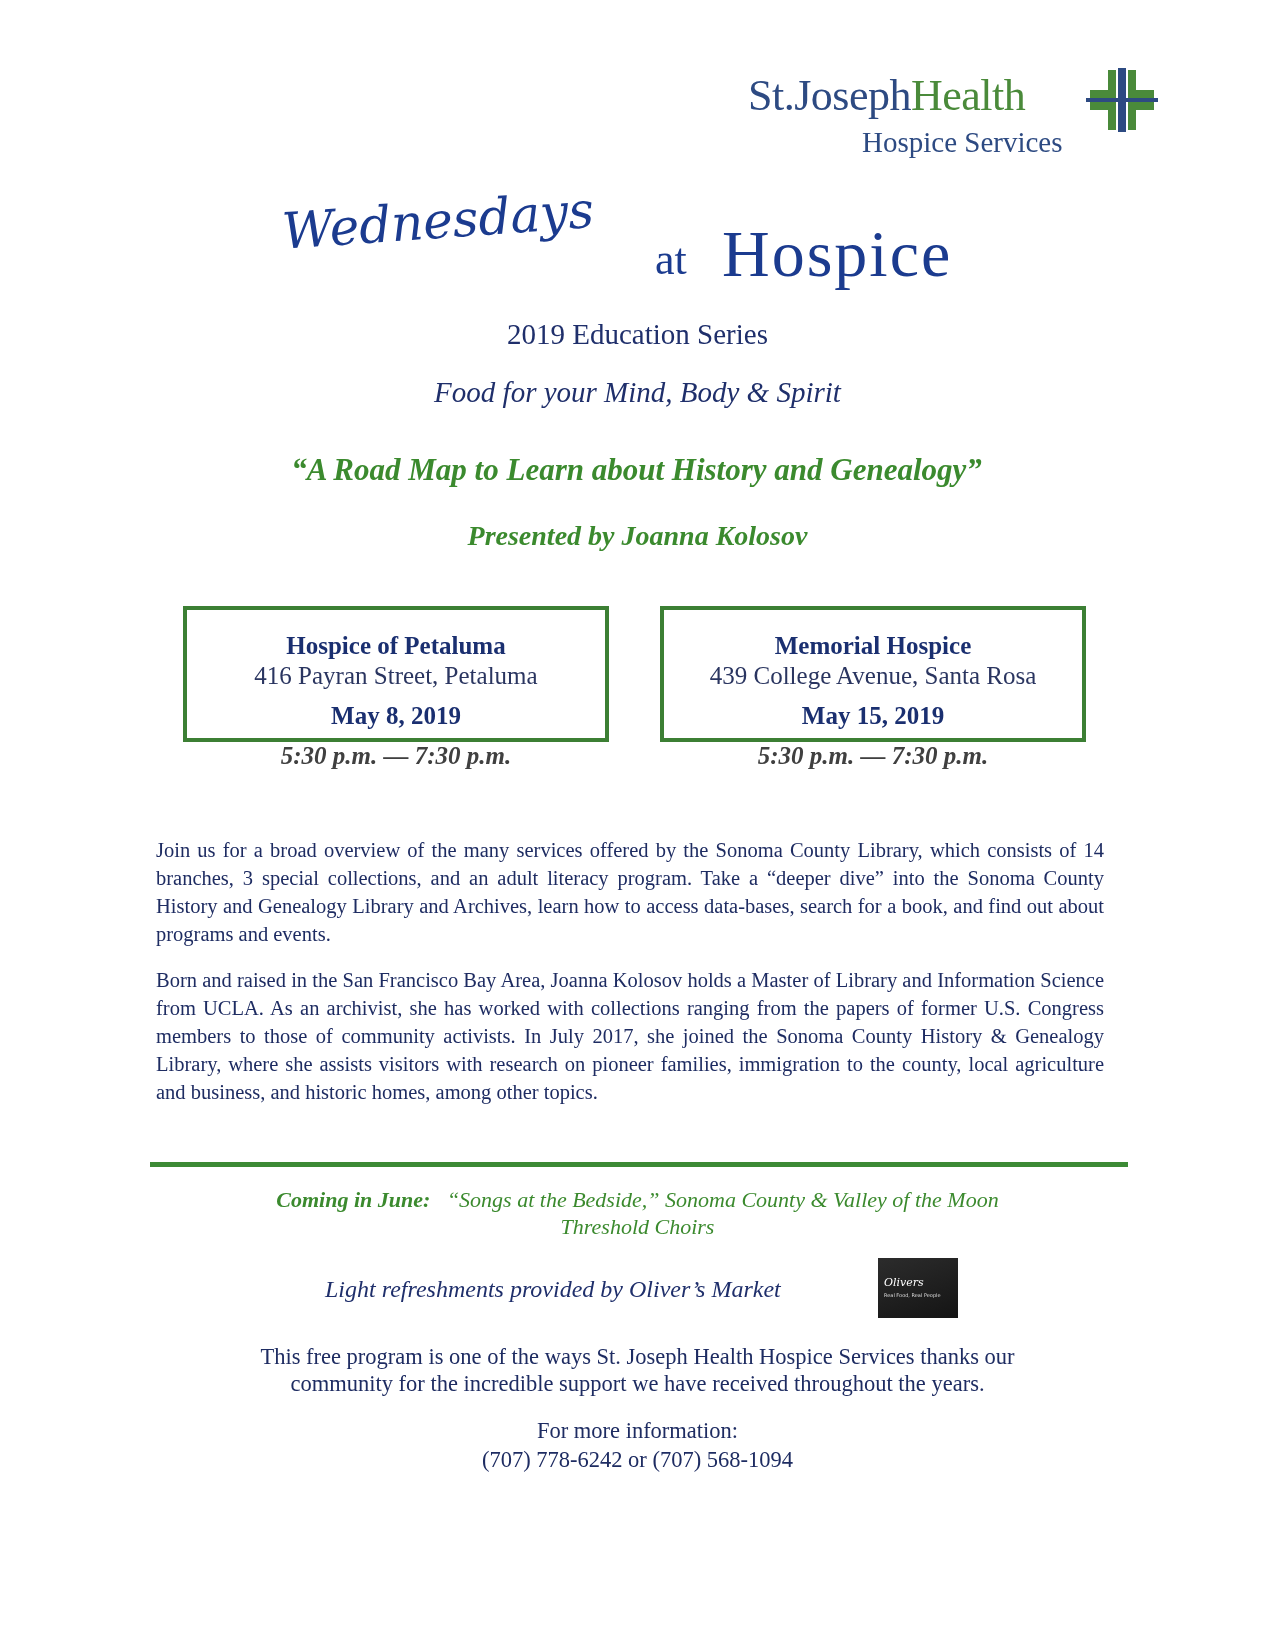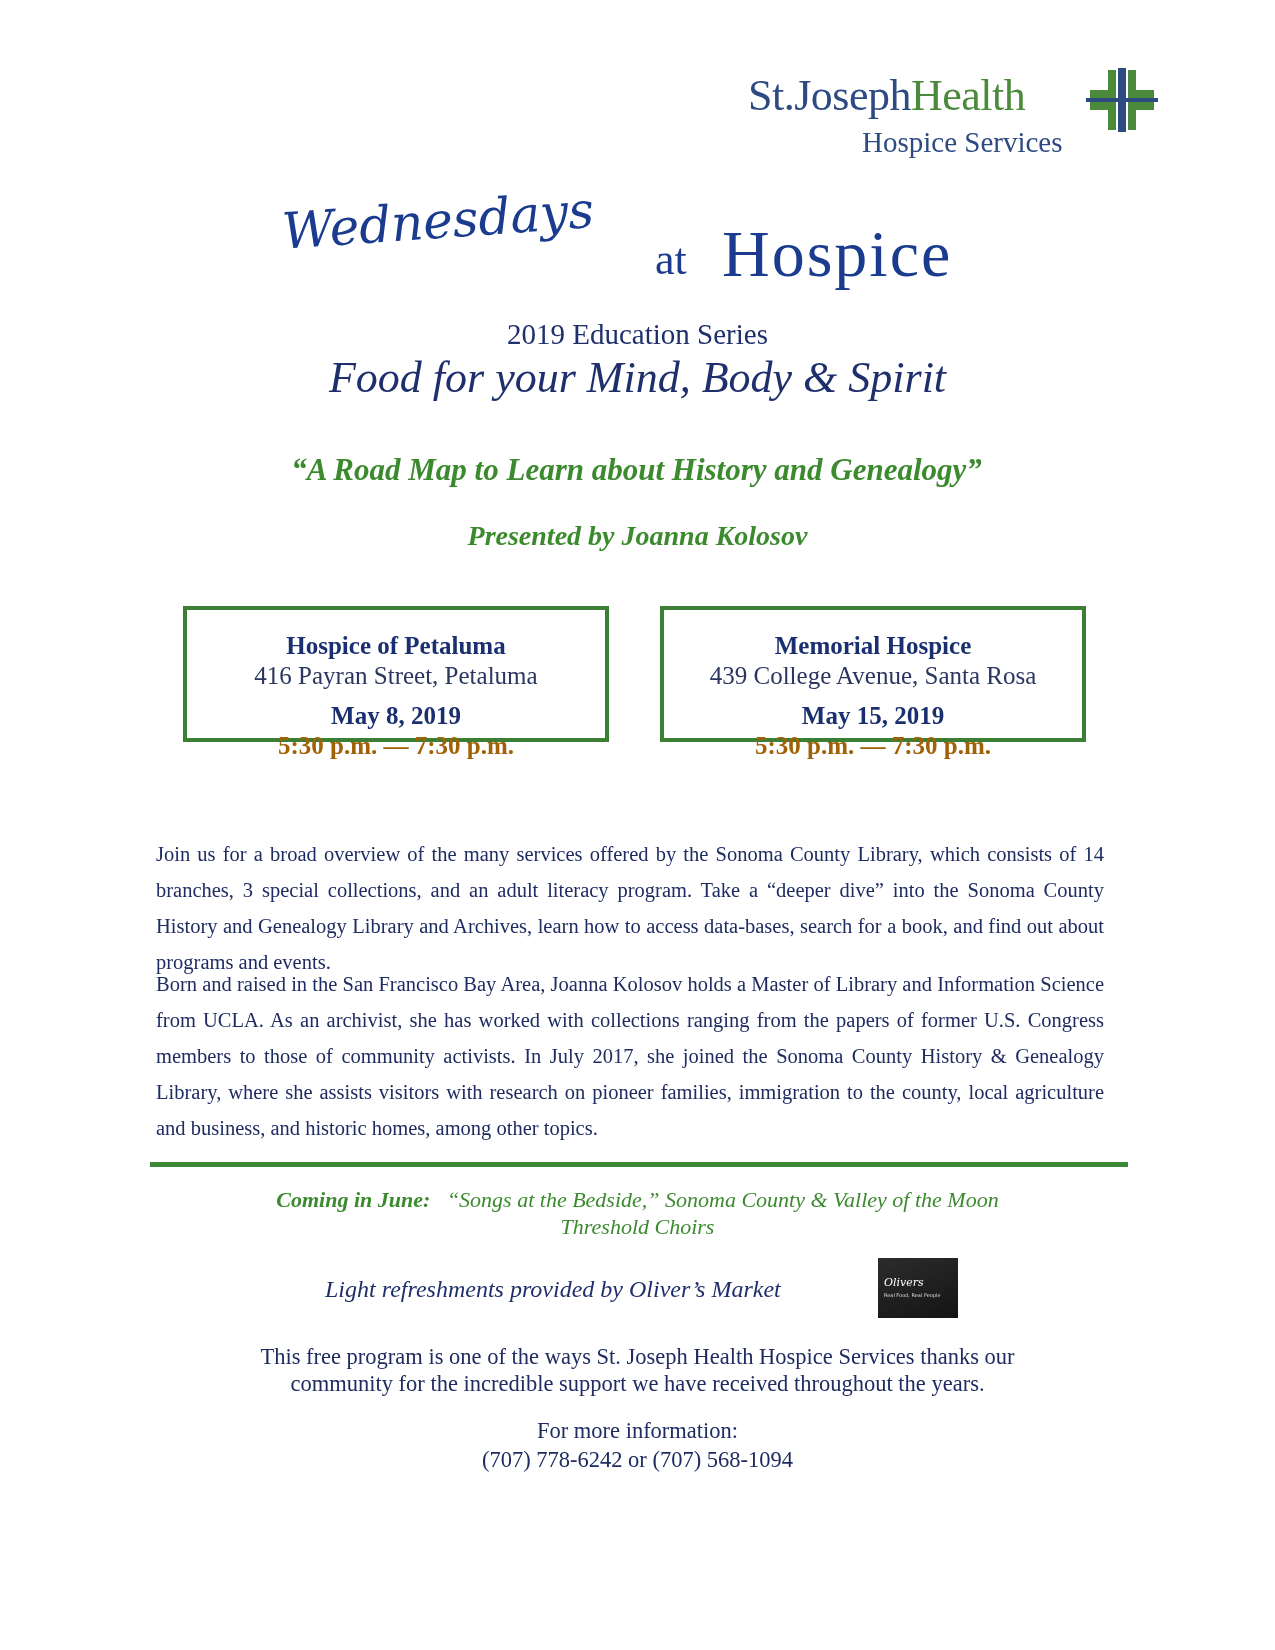--- a/index.html
+++ b/index.html
@@ -22,7 +22,7 @@
   #title-hospice { left:722px; top:216px; font-size:66px; color:#1b3b8f; letter-spacing:2px; }
 
   #series { left:0; width:1275px; top:318px; font-size:29px; color:#1f2f6b; }
-  #tagline { left:0; width:1275px; top:352px; font-size:44px; font-style:italic; color:#1f2f6b; }
+  #tagline { left:0; width:1275px; top:376px; font-size:29px; font-style:italic; color:#1f2f6b; }
   #talk-title { left:0; width:1273px; top:452px; font-size:31px; font-style:italic; font-weight:bold; color:#3b8a2e; }
   #presenter { left:0; width:1275px; top:520px; font-size:28px; font-style:italic; font-weight:bold; color:#3b8a2e; }
 

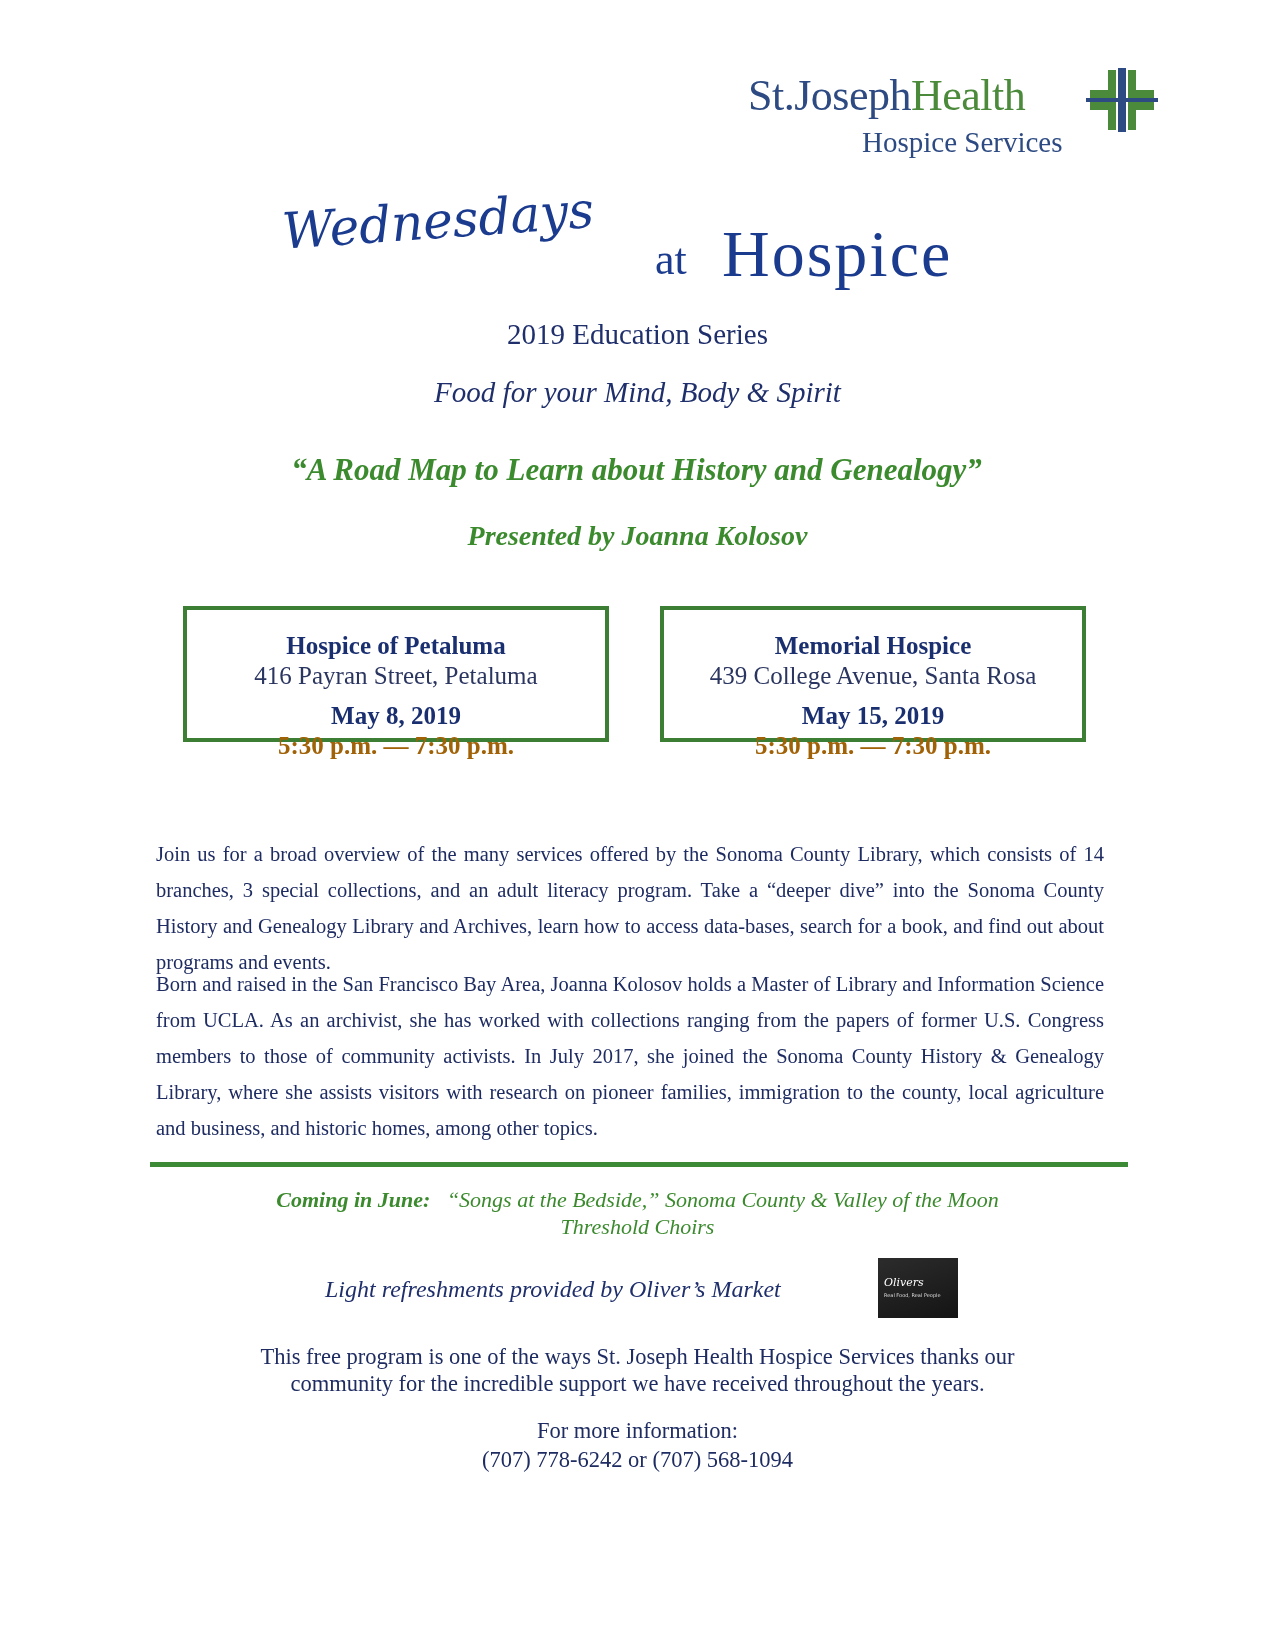--- a/index.html
+++ b/index.html
@@ -32,7 +32,7 @@
   .venue .vname { margin-top:22px; font-size:25px; font-weight:bold; color:#1a2f70; }
   .venue .vaddr { font-size:25px; color:#2a3560; margin-top:2px; }
   .venue .vdate { font-size:25px; font-weight:bold; color:#1a2f70; margin-top:12px; }
-  .venue .vtime { font-size:25px; font-weight:bold; color:#a16207; margin-top:2px; }
+  .venue .vtime { font-size:25px; font-weight:bold; color:#404040; margin-top:12px;font-style:italic; }
 
   .para { left:156px; width:948px; font-size:20.5px; line-height:36px; color:#1e2c62; text-align:justify; }
   #para-1 { top:836px; }

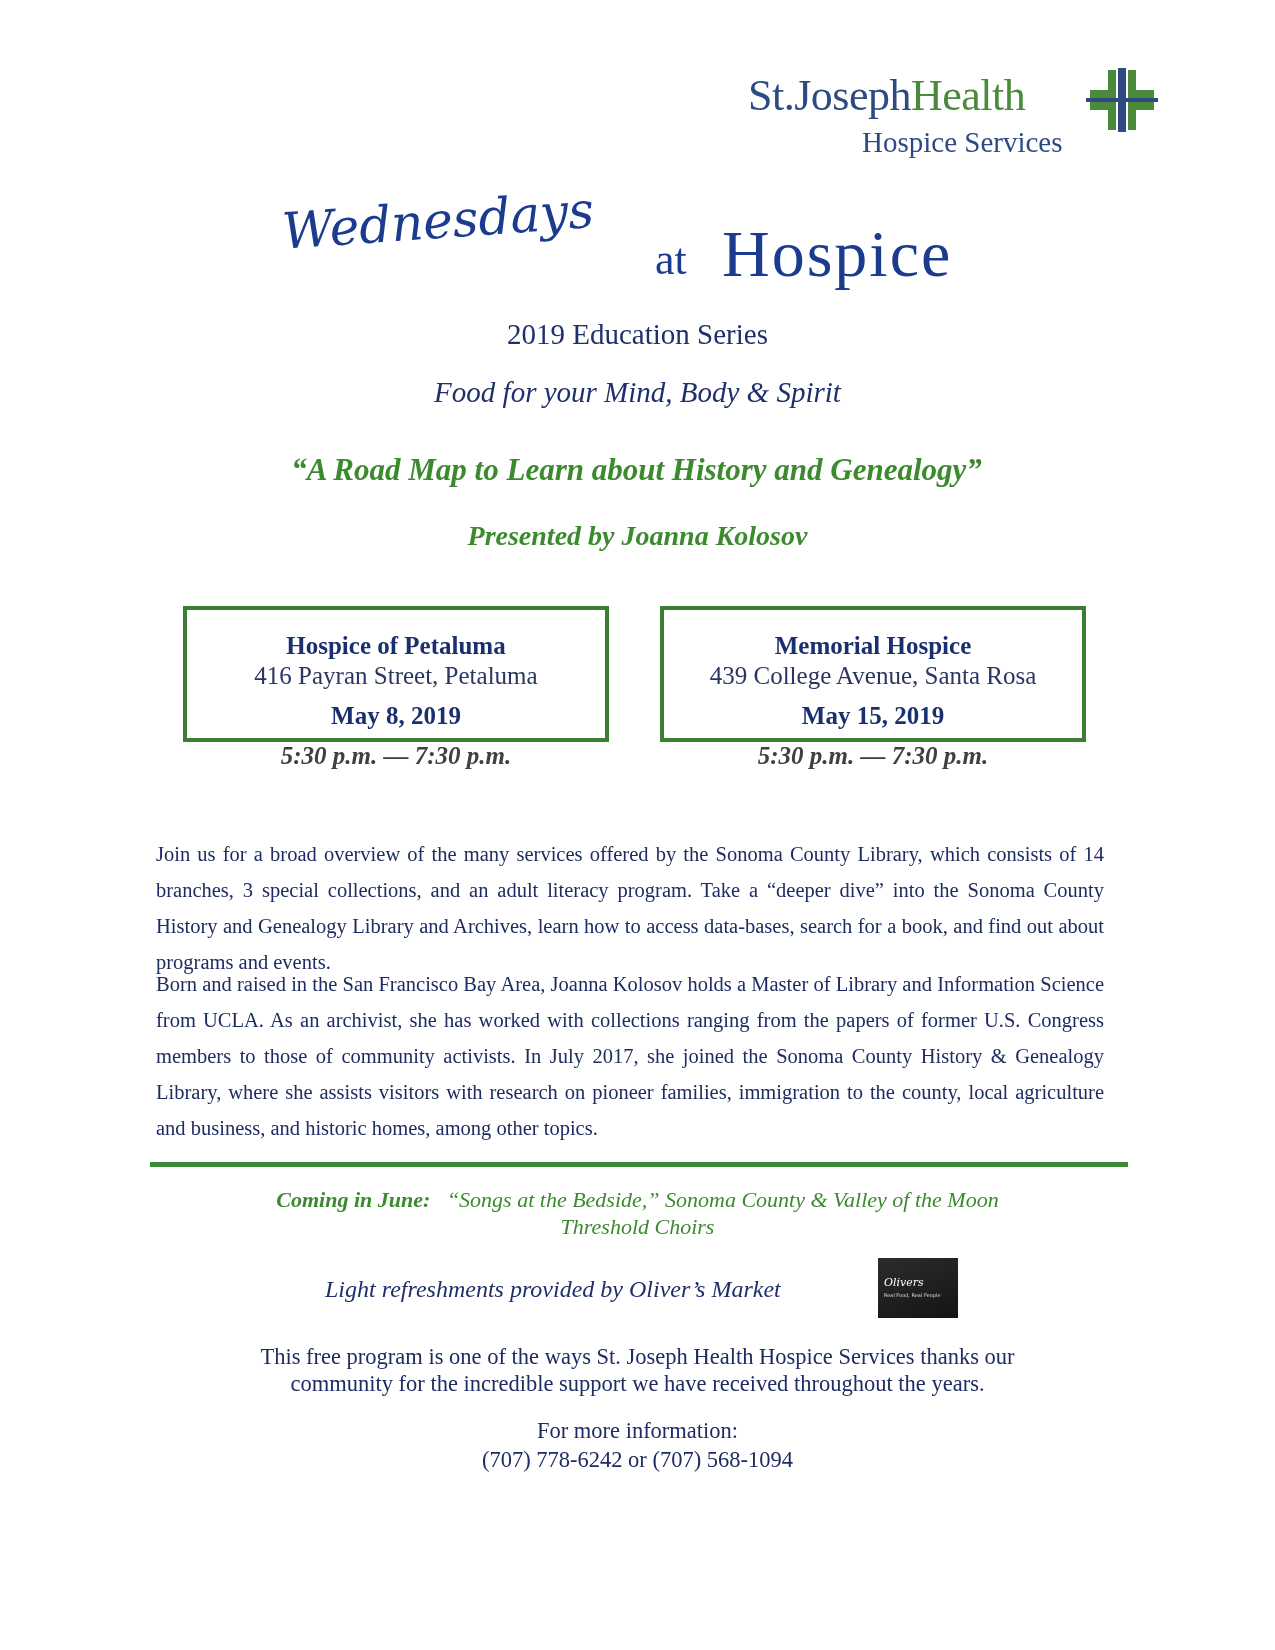--- a/index.html
+++ b/index.html
@@ -34,7 +34,7 @@
   .venue .vdate { font-size:25px; font-weight:bold; color:#1a2f70; margin-top:12px; }
   .venue .vtime { font-size:25px; font-weight:bold; color:#404040; margin-top:12px;font-style:italic; }
 
-  .para { left:156px; width:948px; font-size:20.5px; line-height:36px; color:#1e2c62; text-align:justify; }
+  .para { left:156px; width:948px; font-size:20.5px; line-height:28px; color:#1e2c62; text-align:justify; }
   #para-1 { top:836px; }
   #para-2 { top:966px; }
 

